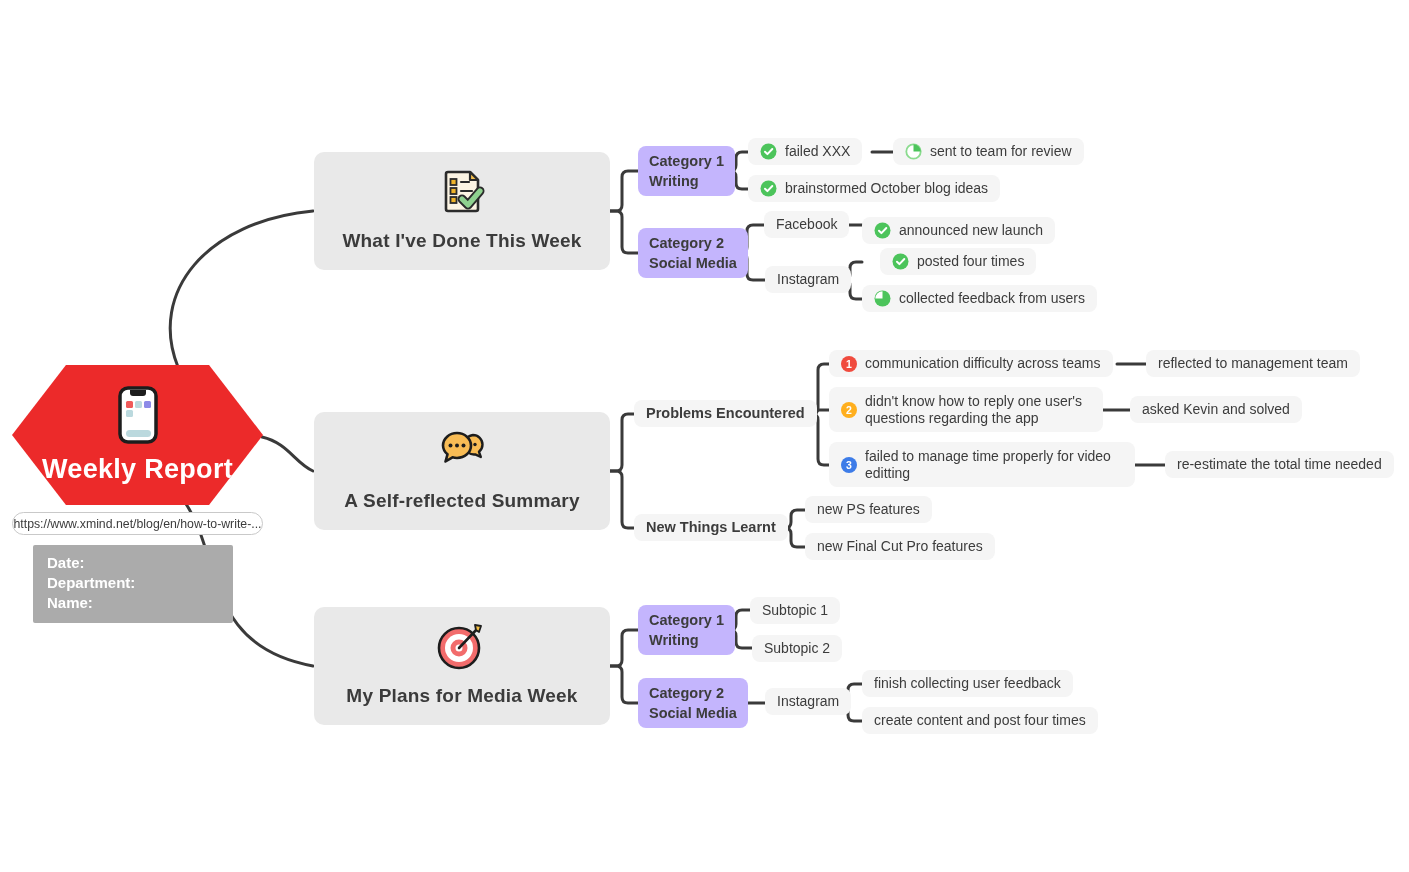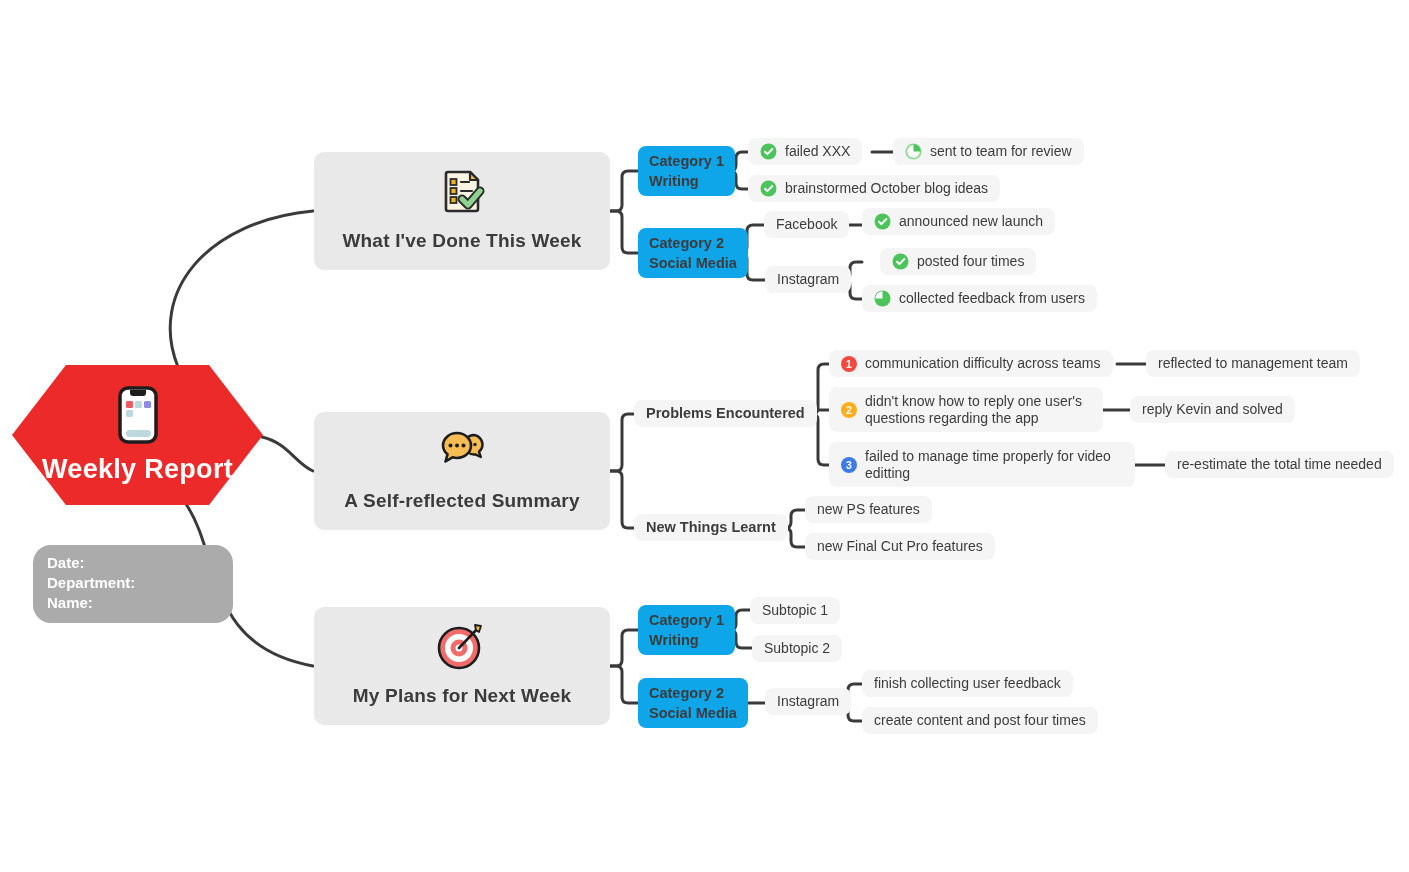--- a/index.html
+++ b/index.html
@@ -37,7 +37,7 @@
 
   
   .cat{
-    background:#0ea5e9;border-radius:8px;padding:5px 11px;font-weight:700;font-size:14.5px;
+    background:#c4b5fd;border-radius:8px;padding:5px 11px;font-weight:700;font-size:14.5px;
     line-height:20px;white-space:nowrap;
   }
 

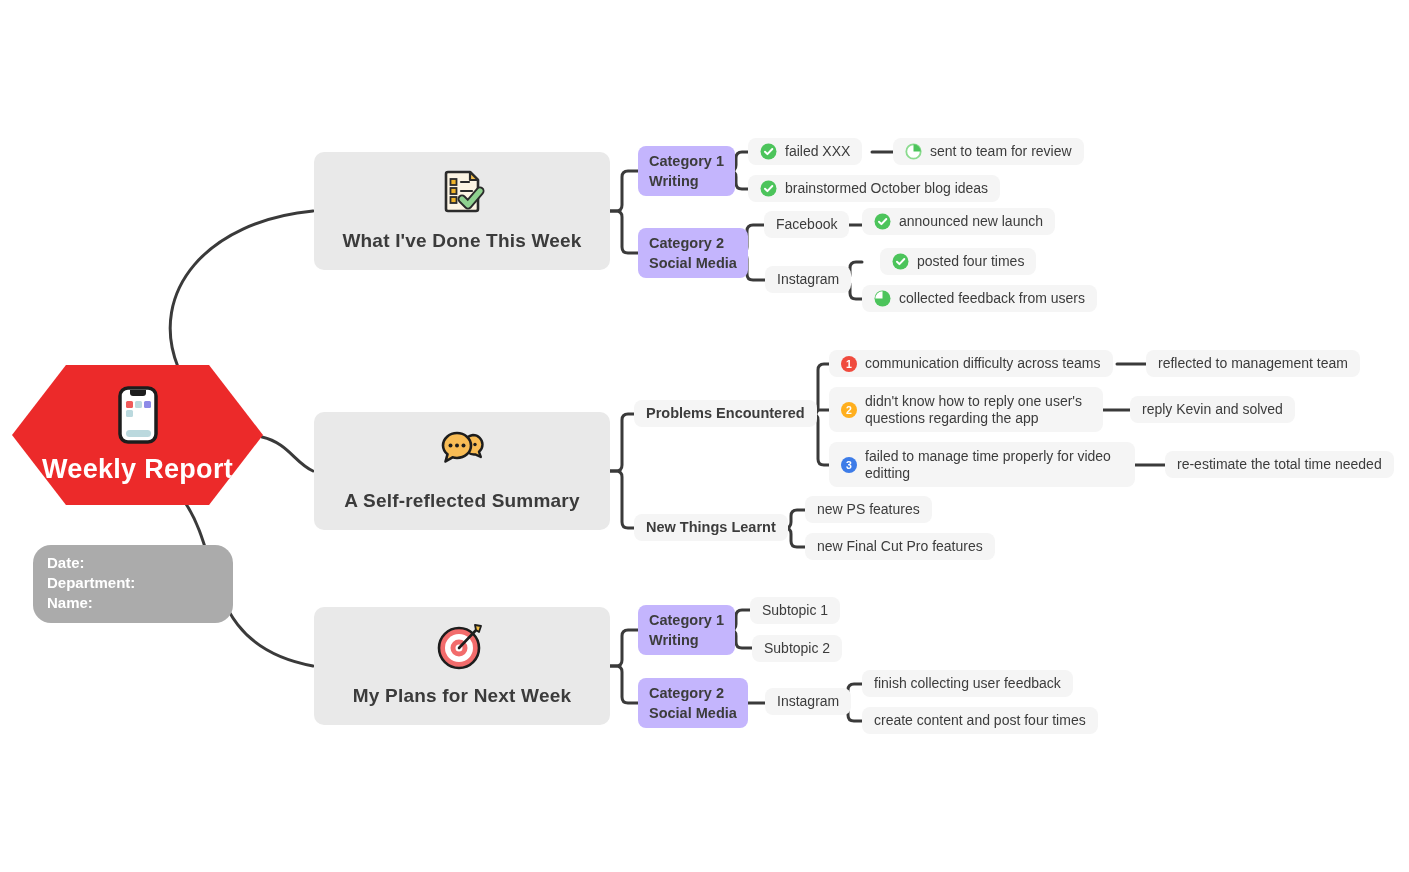--- a/index.html
+++ b/index.html
@@ -180,7 +180,7 @@
     <span>Facebook</span>
   </div>
 
-  <div class="node leaf" style="left:862px;top:208px;align-items:flex-end;">
+  <div class="node leaf" style="left:862px;top:217px;align-items:flex-end;">
     <svg class="mini-icon" viewBox="0 0 17 17">
         <circle cx="8.5" cy="8.5" r="8" fill="#4CC45B"></circle>
         <path d="M5 8.7 l2.4 2.4 L12.3 6" fill="none" stroke="#fff" stroke-width="2" stroke-linecap="round" stroke-linejoin="round"></path>

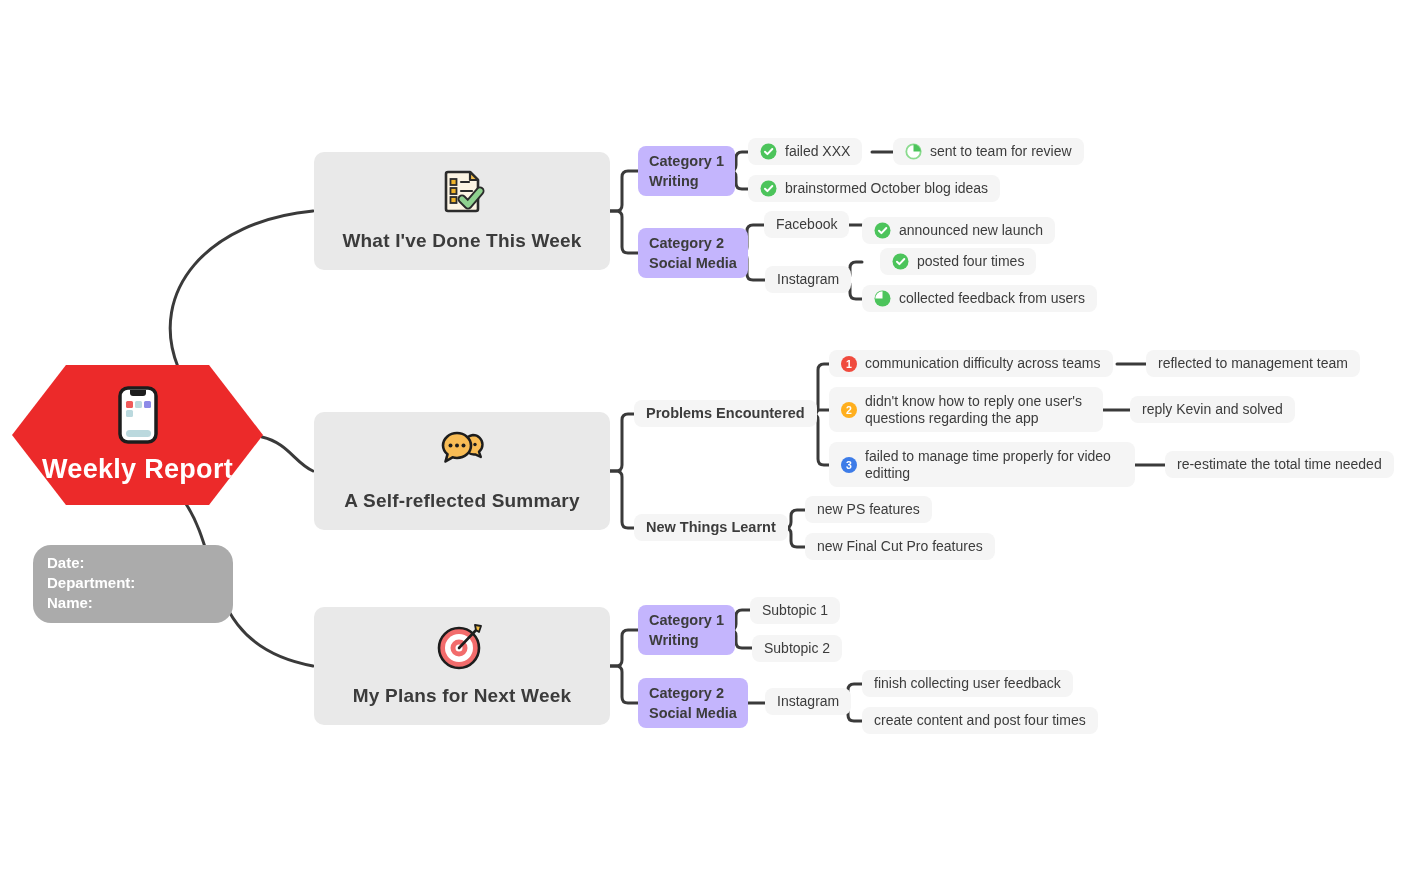--- a/index.html
+++ b/index.html
@@ -239,7 +239,7 @@
     <span>didn't know how to reply one user's questions regarding the app</span>
   </div>
   <div class="node leaf" style="left:1130px;top:396px;">
-    <span>reply Kevin and solved</span>
+    <span>asked Kevin and solved</span>
   </div>
 
   <div class="node leaf wrap" style="left:829px;top:442px;width:306px;height:45px;">

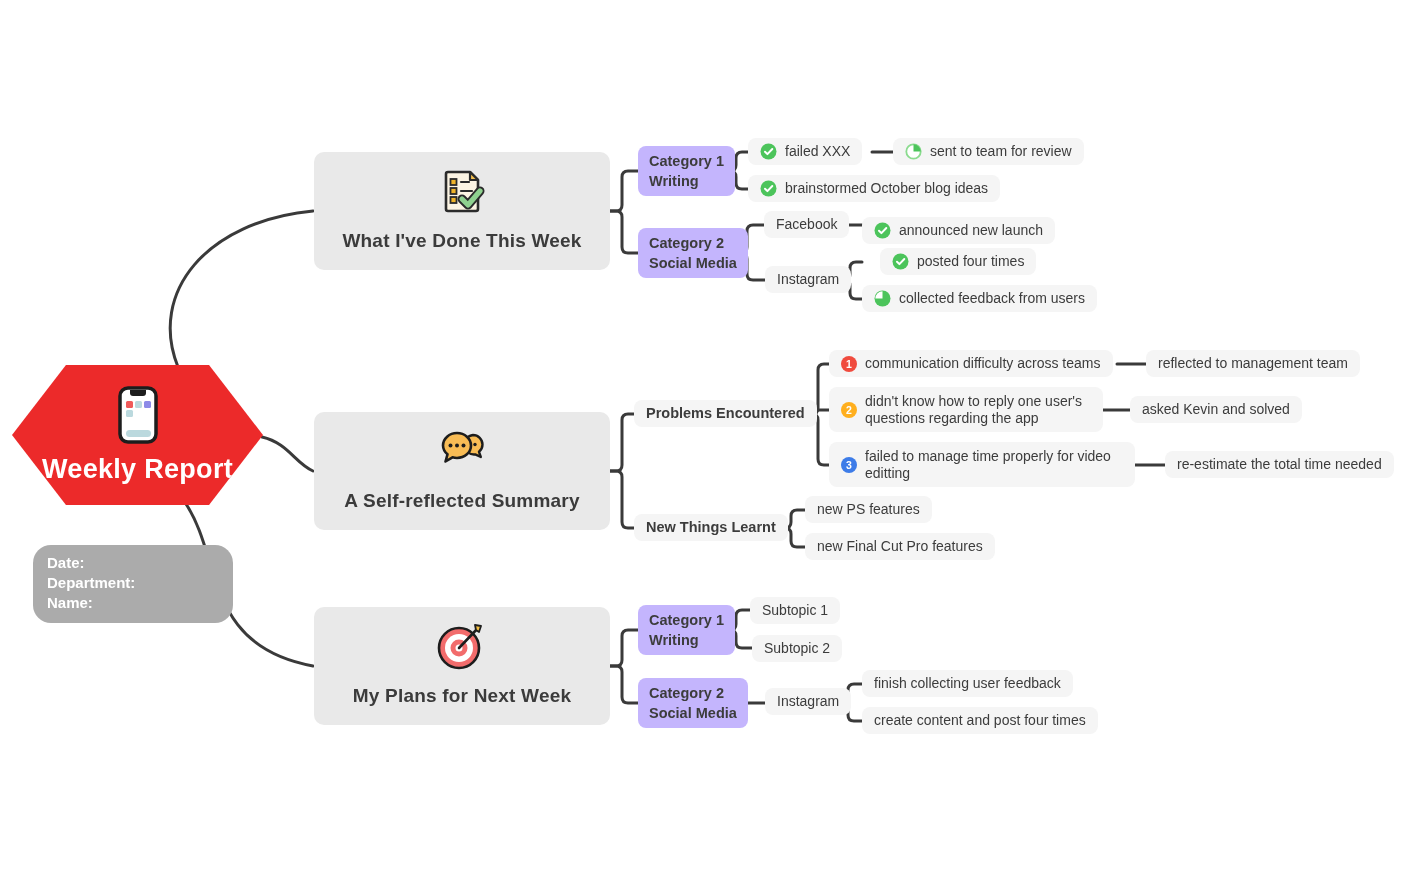--- a/index.html
+++ b/index.html
@@ -118,6 +118,9 @@
     <span class="title">Weekly Report</span>
   </div>
 
+  <div class="node url-pill">
+    <span>https://www.xmind.net/blog/en/how-to-write-...</span>
+  </div>
 
   <div class="node note-box">
     <div>Date:</div>

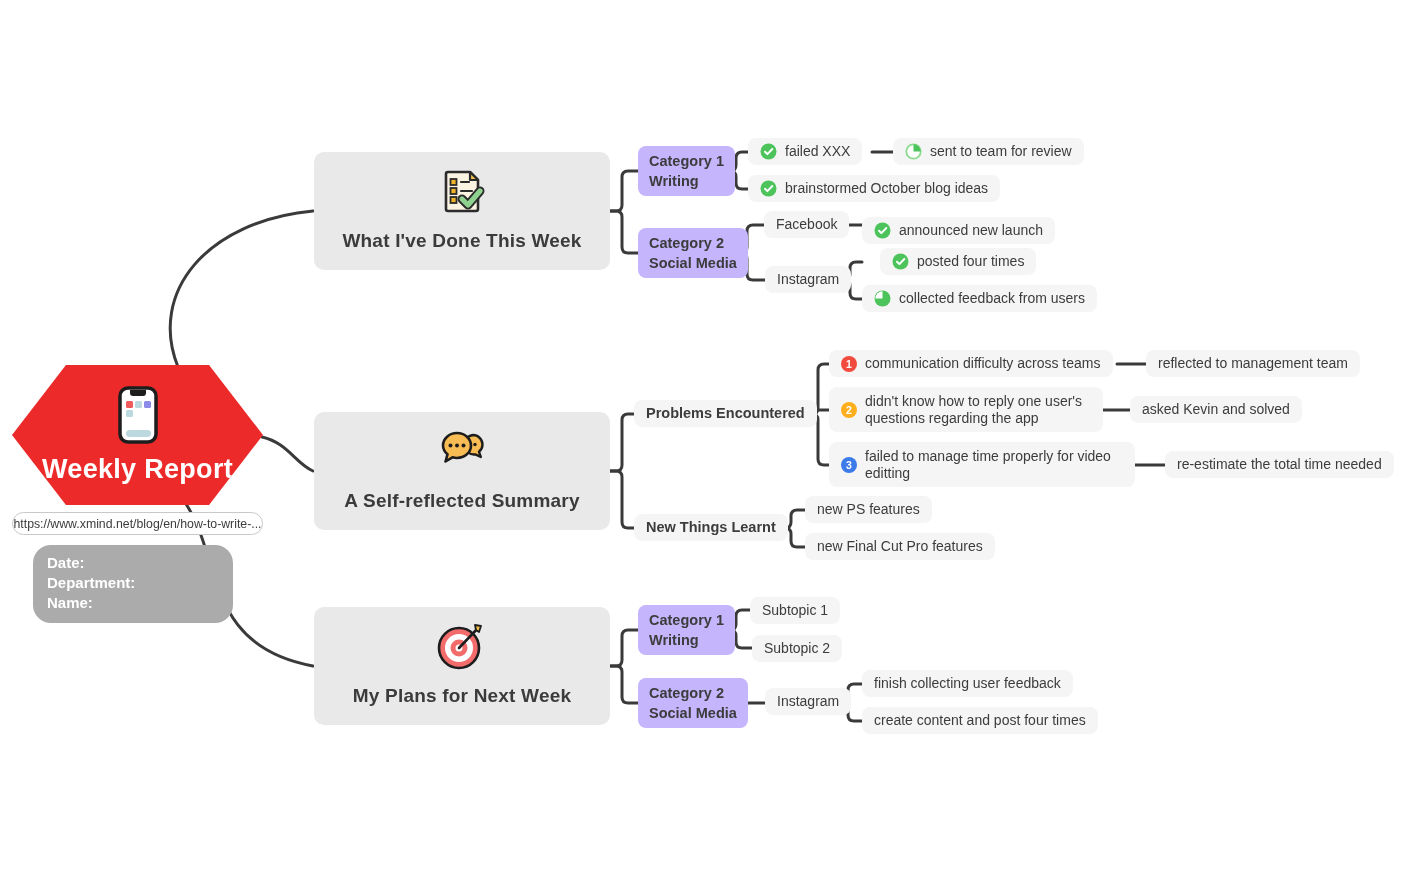--- a/index.html
+++ b/index.html
@@ -24,7 +24,7 @@
     font-size:12.3px;color:#3c3c3c;white-space:nowrap;overflow:hidden;
   }
   .note-box{
-    left:33px;top:545px;width:200px;height:78px;background:#ABABAB;border-radius:18px;
+    left:33px;top:545px;width:200px;height:78px;background:#ABABAB;border-radius:2px;
     padding:8px 14px;color:#ffffff;font-weight:700;font-size:15px;line-height:20px;
   }
 

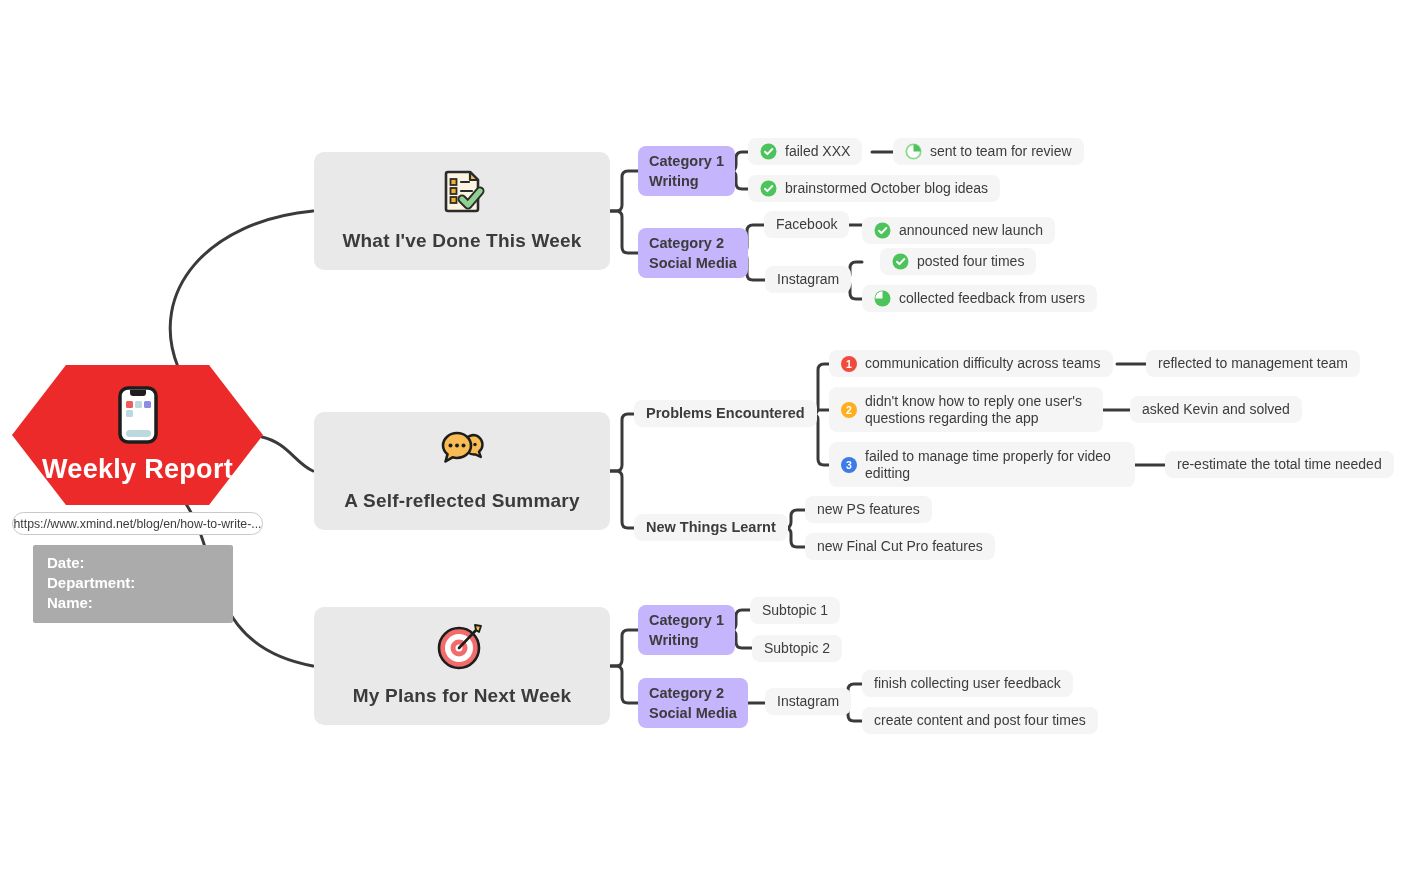--- a/index.html
+++ b/index.html
@@ -274,7 +274,7 @@
         <path d="M38 3 l6 1 l-2 6 l-3 -2 z" fill="#F4C043" stroke="#1d1d1d" stroke-width="1.8" stroke-linejoin="round"></path>
       </svg>
     </span>
-    <span class="topic-label">My Plans for Next Week</span>
+    <span class="topic-label">My Plans for Media Week</span>
   </div>
 
   <div class="node cat" style="left:638px;top:605px;">

